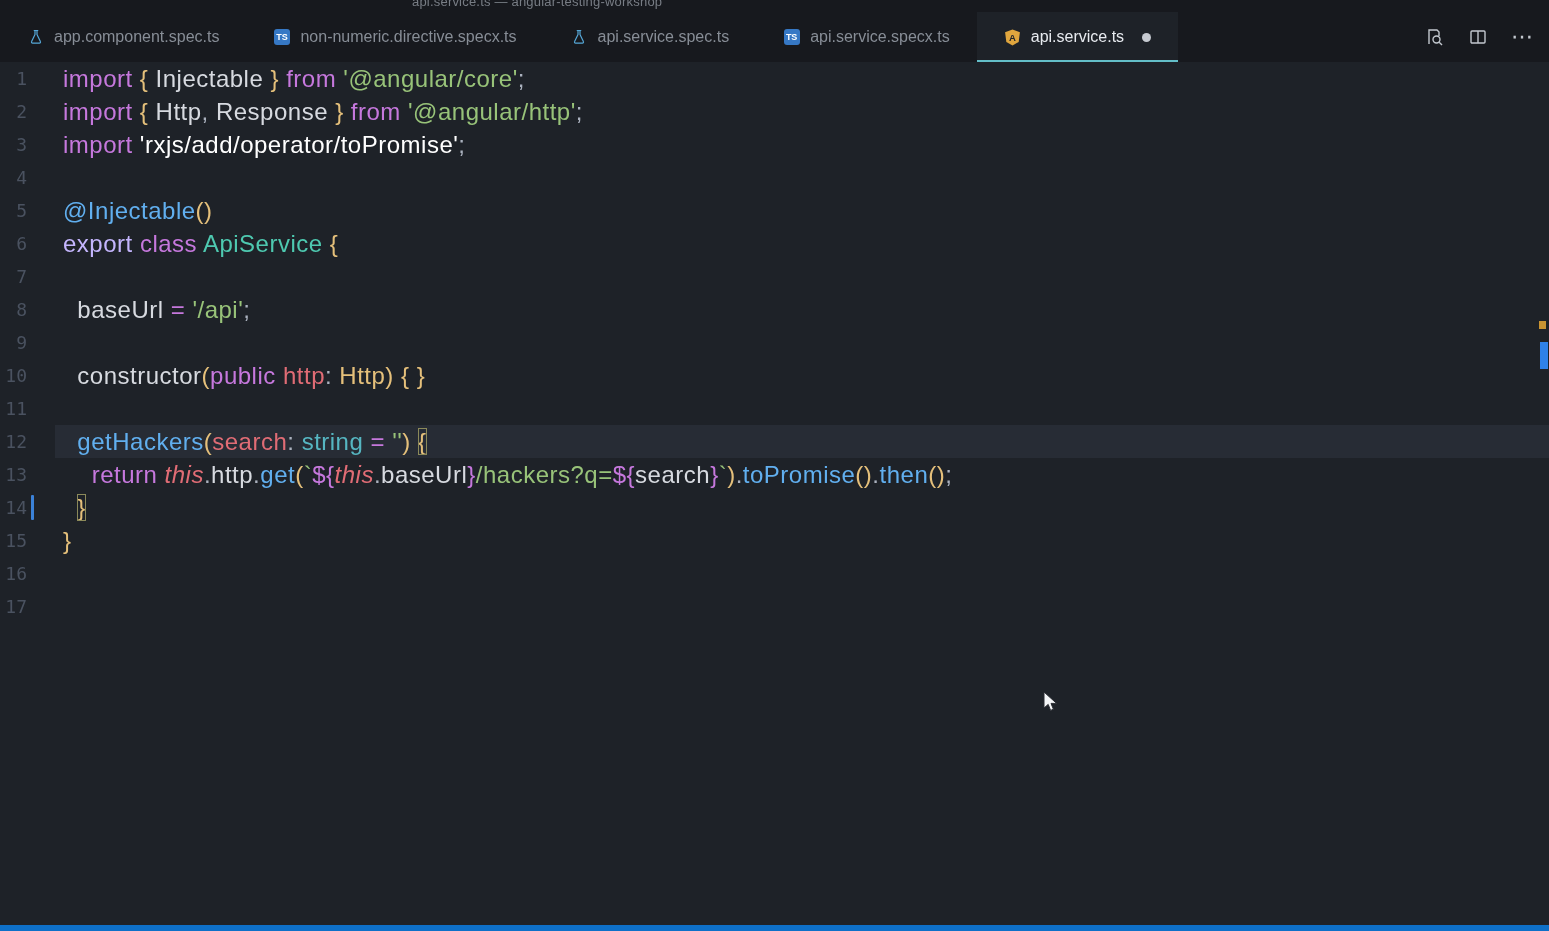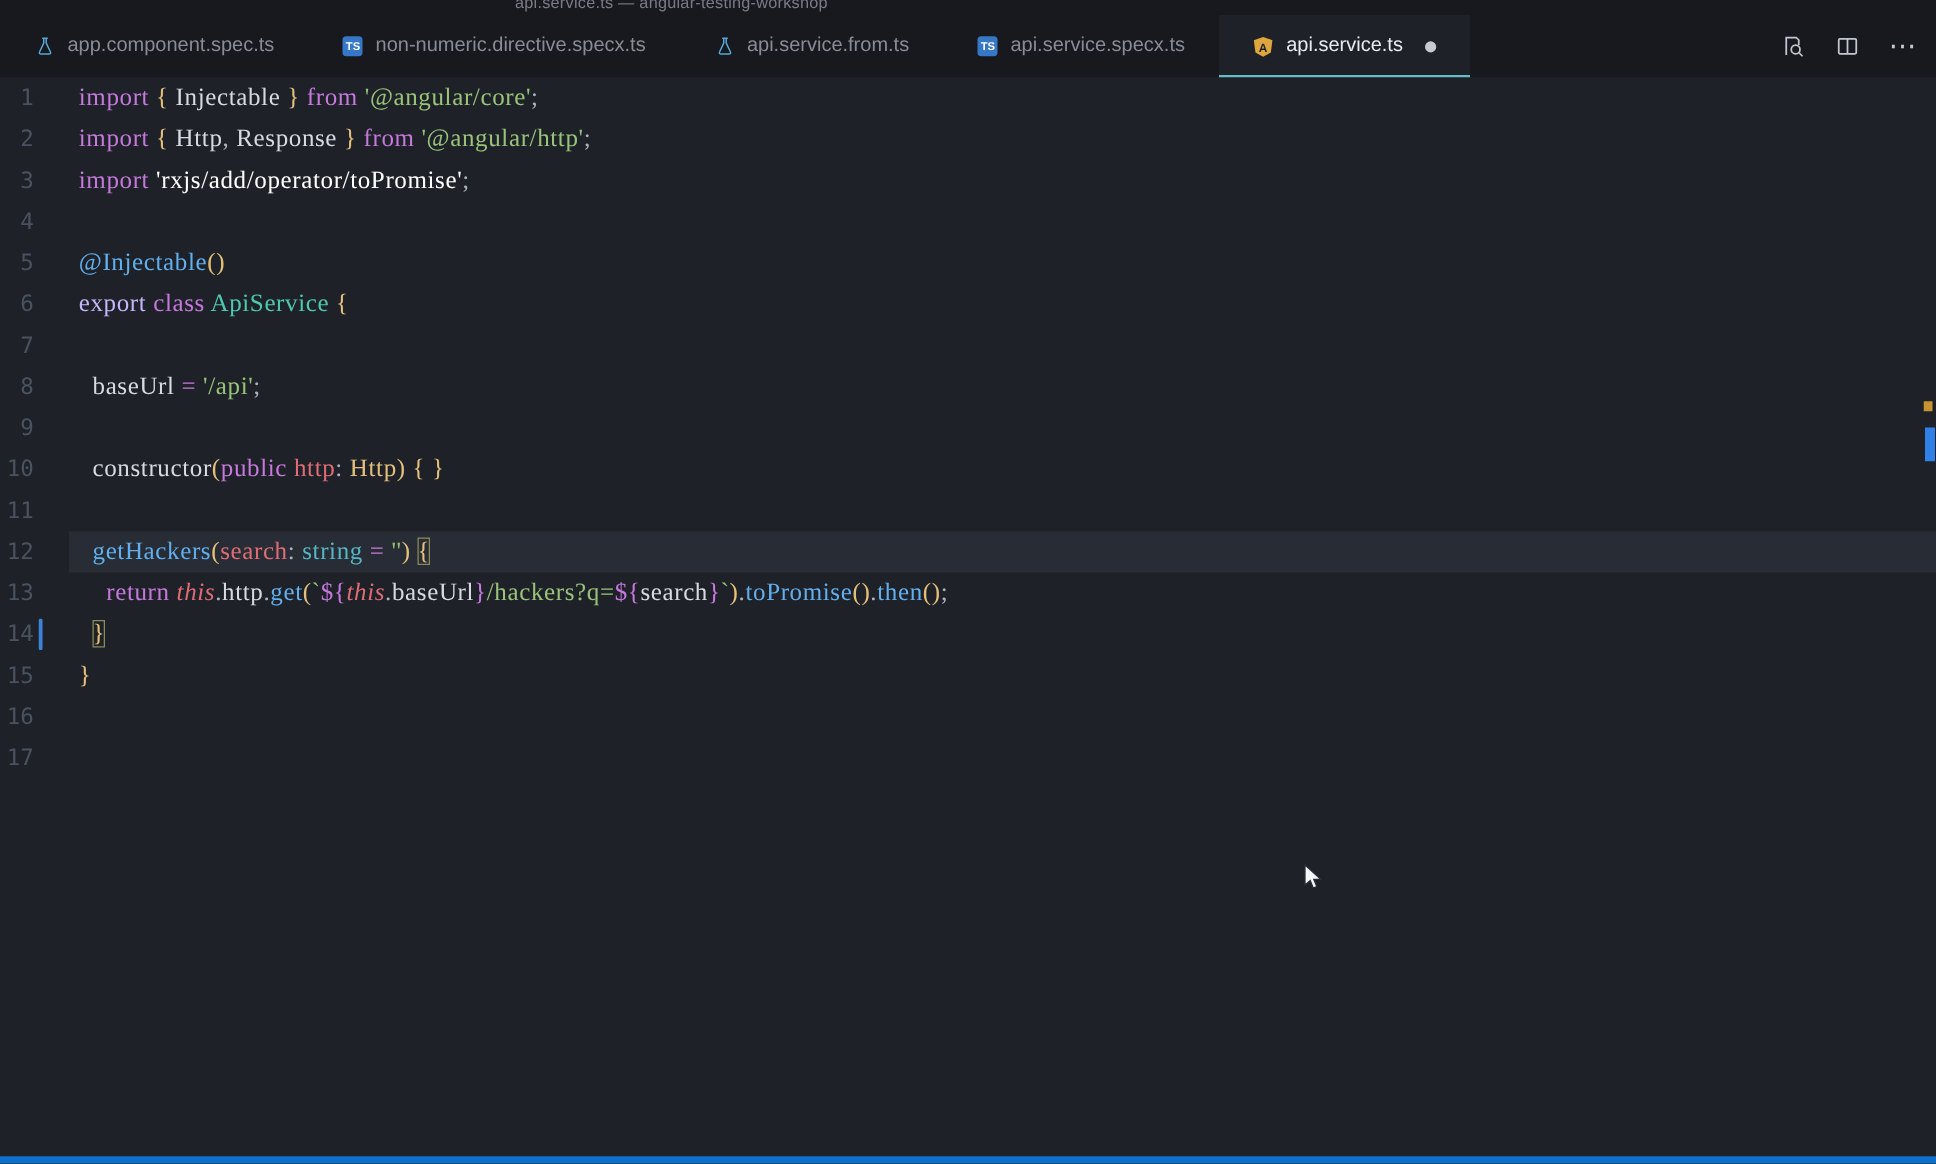--- a/index.html
+++ b/index.html
@@ -16,7 +16,7 @@
   .tabbar { height:50px; background:var(--chrome-bg,#17191e); display:flex; align-items:stretch; }
   .tab { display:flex; align-items:center; gap:10px; padding:0 27px; font-size:16px; color:#878d96; cursor:pointer; white-space:nowrap; }
   .tab.active { background:var(--editor-bg,#1e2228); color:#e8ebf0; box-shadow: inset 0 -2px 0 var(--tab-underline,#63bec8); }
-  .ticon { display:inline-flex; width:17px; height:17px; align-items:center; justify-content:flex-end; flex:0 0 auto; }
+  .ticon { display:inline-flex; width:17px; height:17px; align-items:center; justify-content:center; flex:0 0 auto; }
   .ts-badge { width:16px; height:16px; border-radius:3px; background:#3678c5; color:#fff; font-size:9px; font-weight:bold; display:inline-flex; align-items:center; justify-content:center; letter-spacing:0; }
   .mod-dot { width:9px; height:9px; border-radius:50%; background:#c6cad1; margin-left:8px; flex:0 0 auto; }
   .tab-actions { margin-left:auto; display:flex; align-items:center; gap:14px; padding-right:12px; }

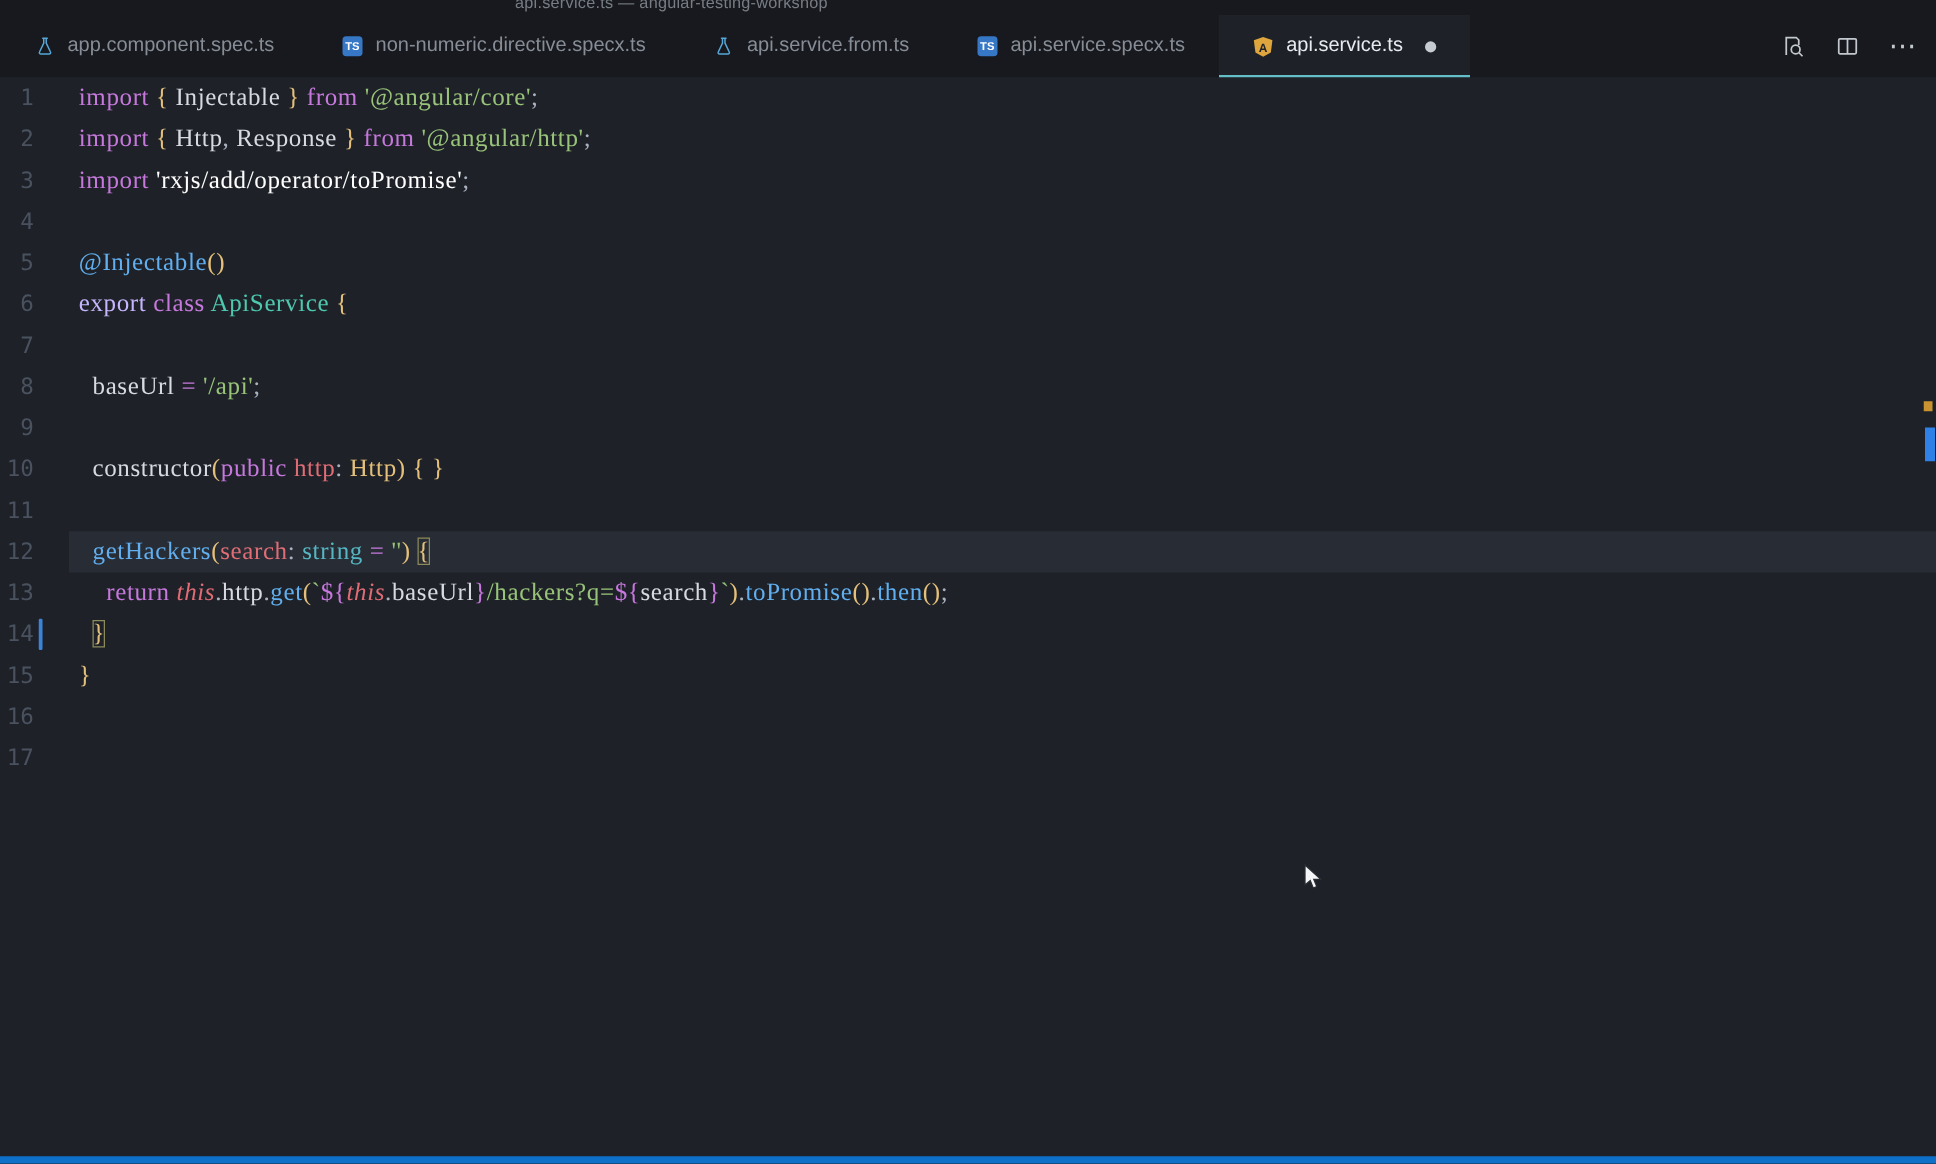--- a/index.html
+++ b/index.html
@@ -70,7 +70,7 @@
           <path d="M6.2 1.5h3.6M7 1.5v4L3.6 12.6a1.1 1.1 0 0 0 1 1.6h6.8a1.1 1.1 0 0 0 1-1.6L9 5.5v-4" fill="none" stroke="#56a8d8" stroke-width="1.2" stroke-linecap="round" stroke-linejoin="round"></path>
         </svg>
     </span>
-    <span class="tlabel">api.service.from.ts</span>
+    <span class="tlabel">api.service.spec.ts</span>
   </div>
 
   <div class="tab">

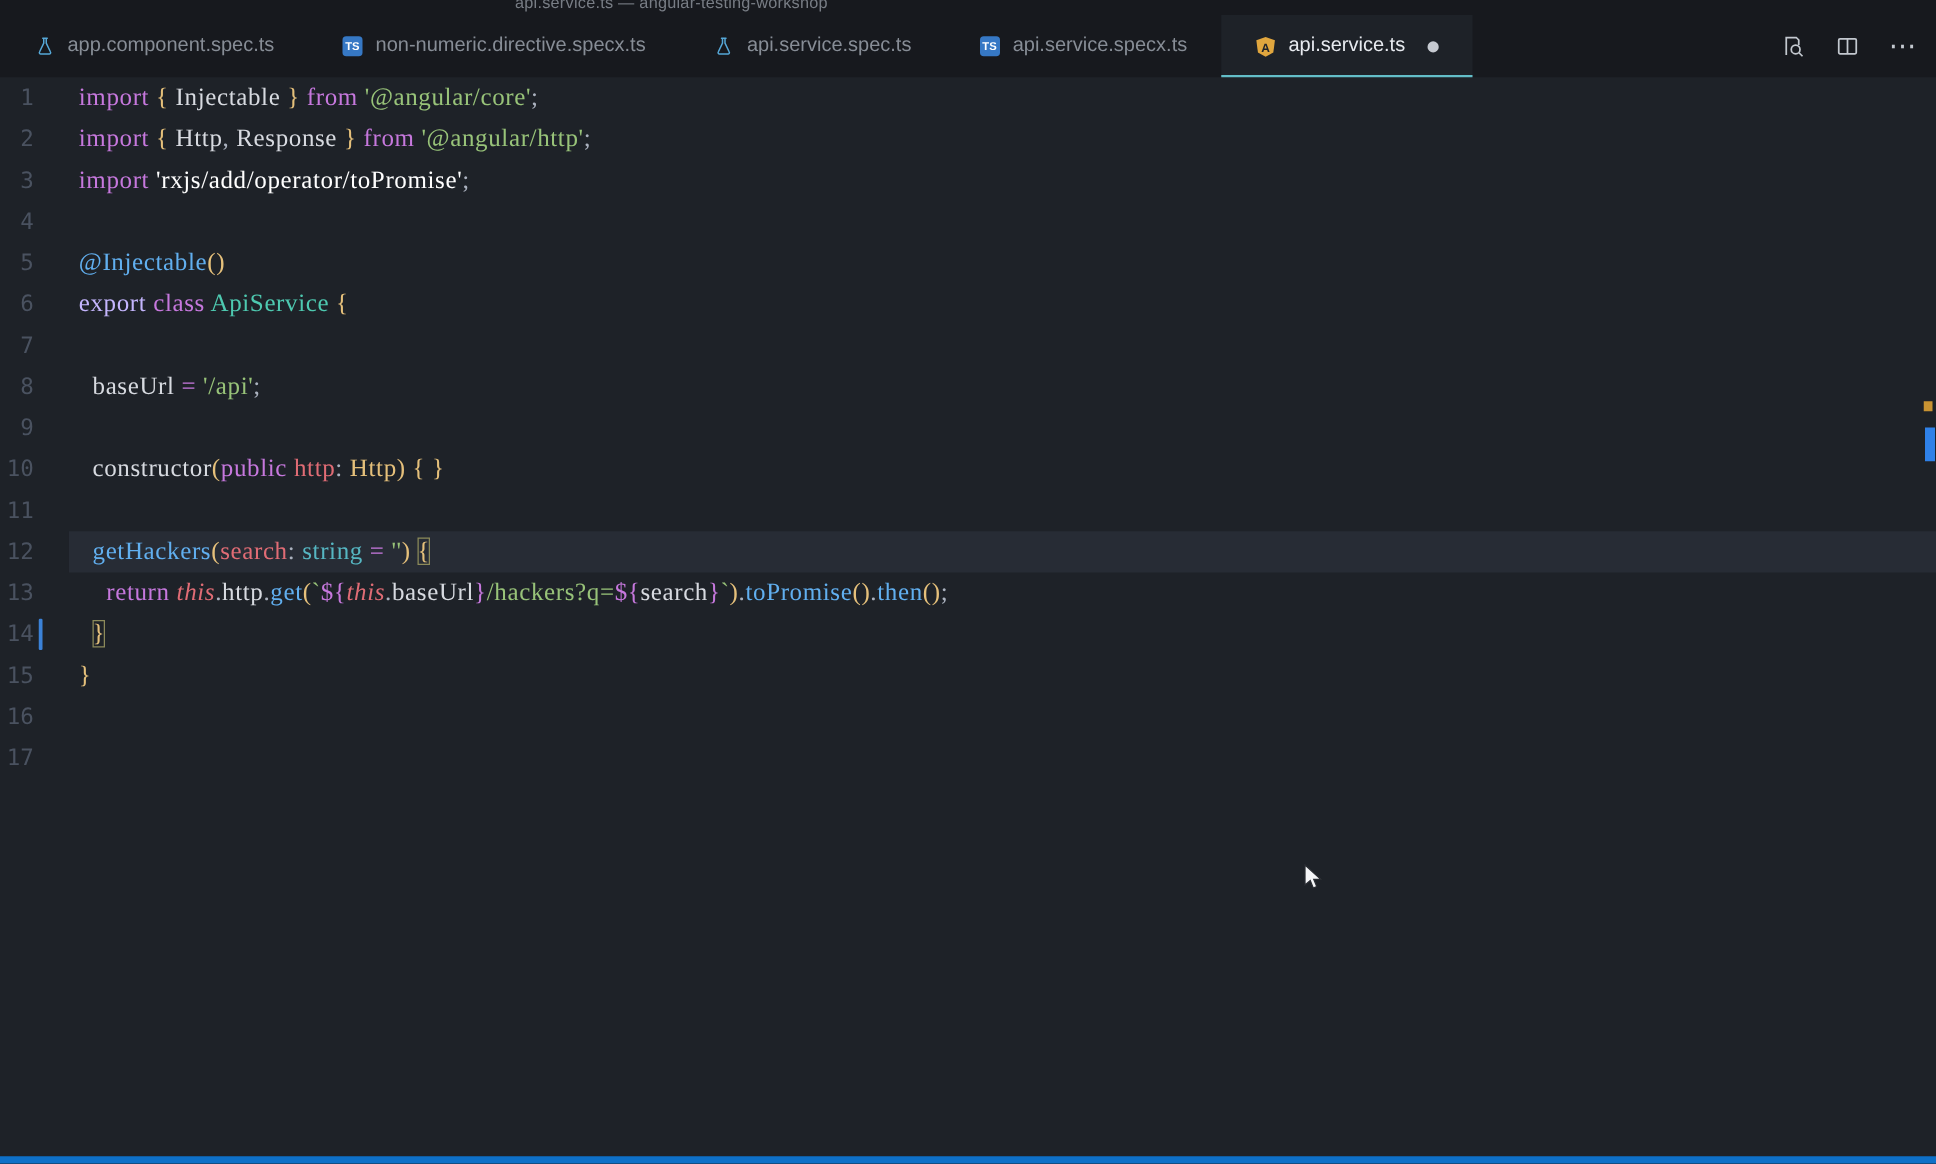--- a/index.html
+++ b/index.html
@@ -26,7 +26,7 @@
   .gutter { width:55px; flex:0 0 55px; font-family:"DejaVu Sans Mono",monospace; font-size:18px; color:#4a5260; }
   .gutter .ln { height:33px; line-height:33px; text-align:right; padding-right:28px; position:relative; }
   .gitmark { position:absolute; left:31px; top:4px; width:3px; height:25px; border-radius:1px; background:var(--git-modified,#3b82d8); }
-  .code { flex:1 1 auto; font-family:Liberation Serif, serif; font-size:20px; letter-spacing:.5px; color:#abb2bf; overflow:hidden; }
+  .code { flex:1 1 auto; font-family:Liberation Sans, sans-serif; font-size:24px; letter-spacing:.5px; color:#abb2bf; overflow:hidden; }
   .code .row { height:33px; line-height:33px; white-space:pre; padding-left:8px; }
   .code .row.hl { background:var(--line-highlight,#272c35); }
   .match { outline:1px solid #8c8a5a; outline-offset:-1px; }

